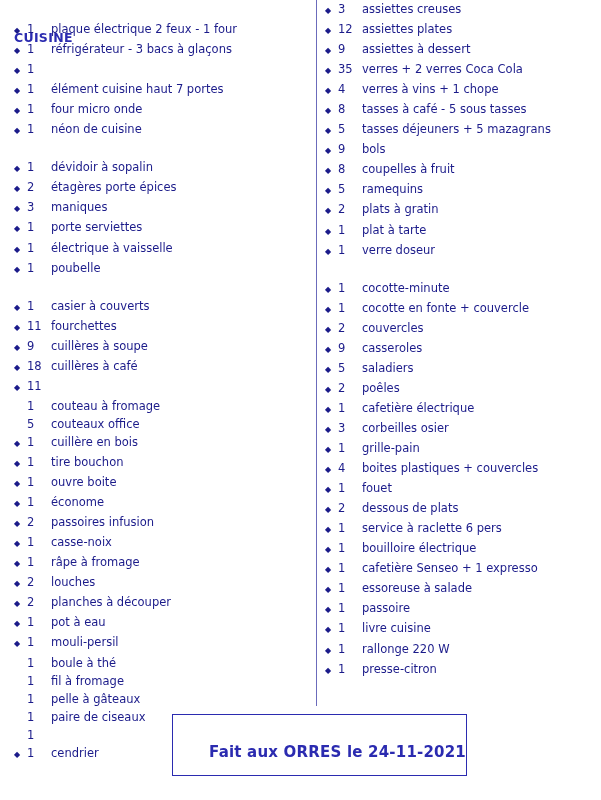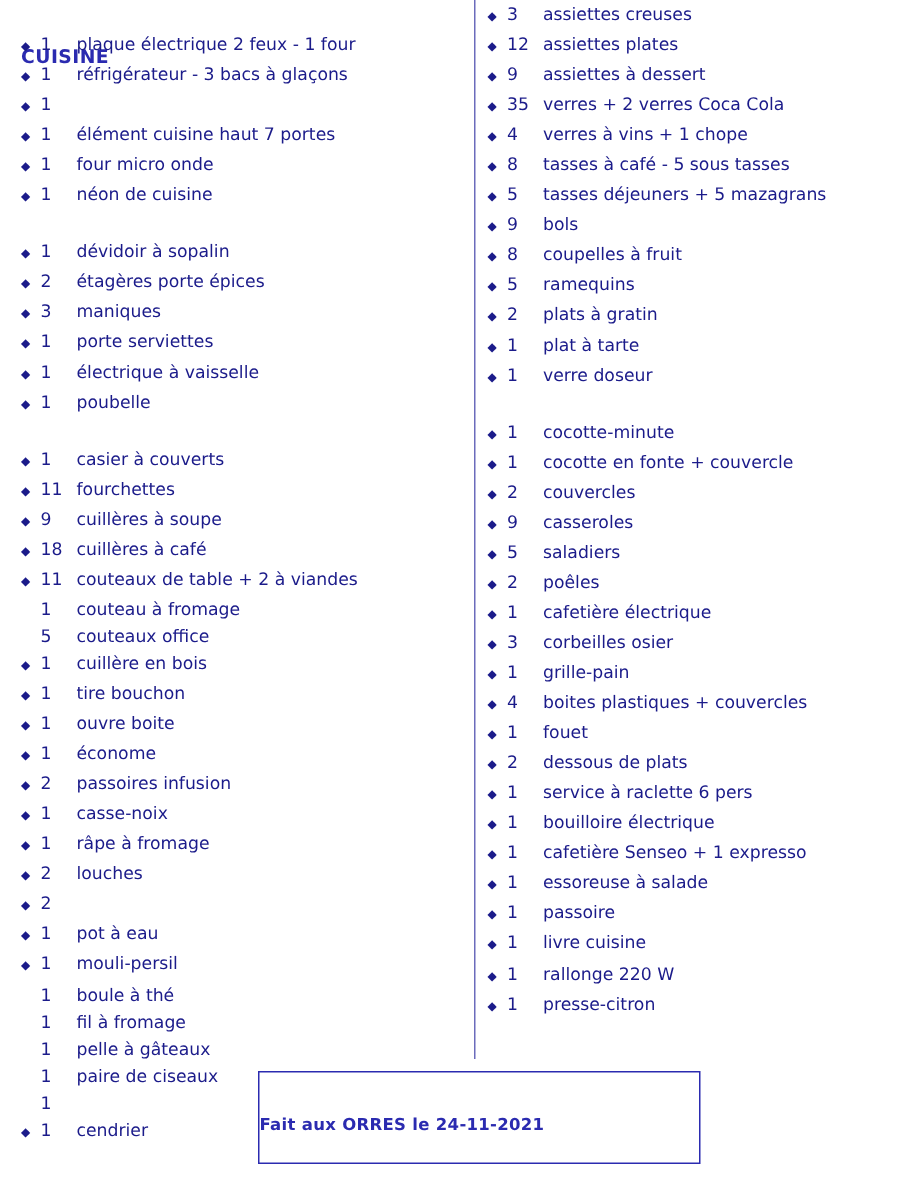--- a/index.html
+++ b/index.html
@@ -215,7 +215,6 @@
           <li class="item">
             <span class="bullet">◆</span>
             <span class="qty">11</span>
-            <span class="label">couteaux de table + 2 à viandes</span>
           </li>
           <li class="item">
             <span class="bullet"></span>

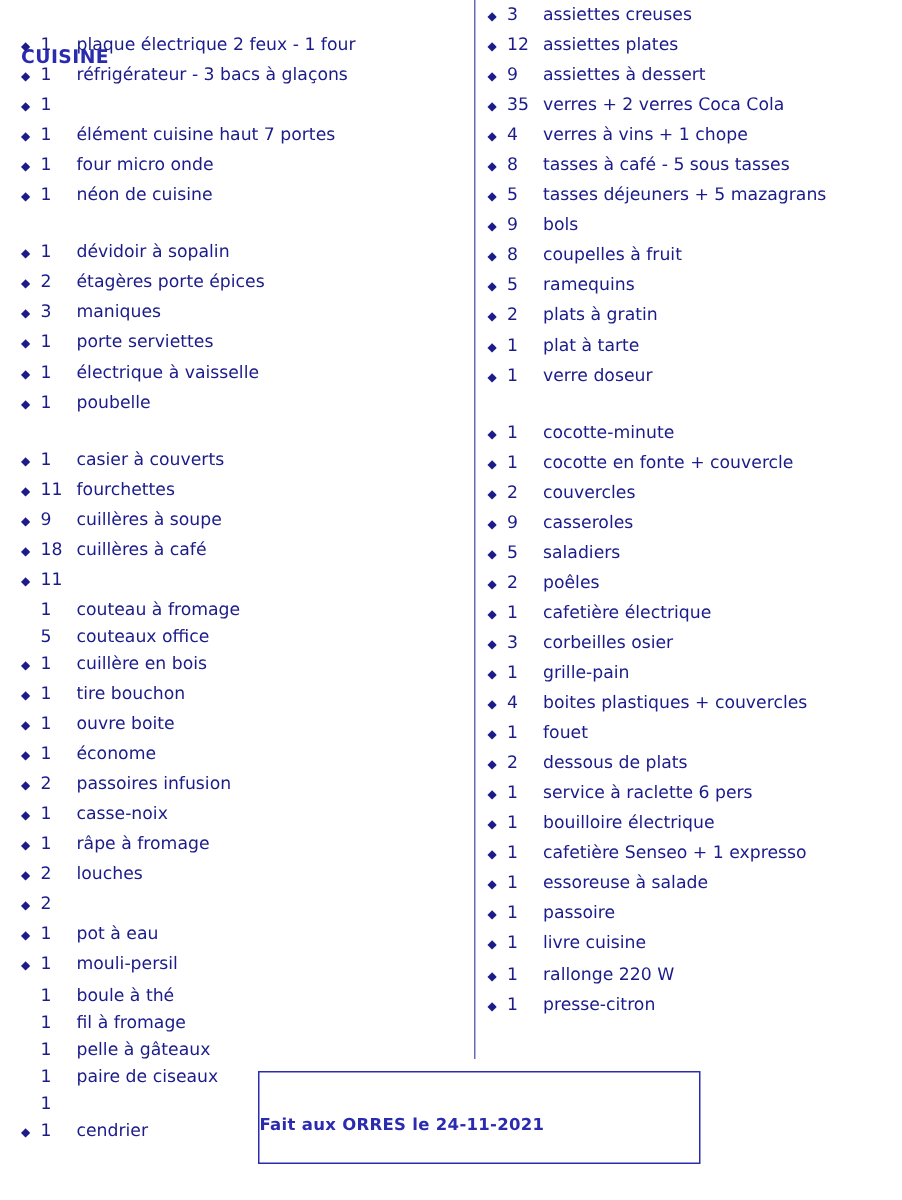--- a/index.html
+++ b/index.html
@@ -269,6 +269,7 @@
           <li class="item">
             <span class="bullet">◆</span>
             <span class="qty">2</span>
+            <span class="label">planches à découper</span>
           </li>
           <li class="item">
             <span class="bullet">◆</span>

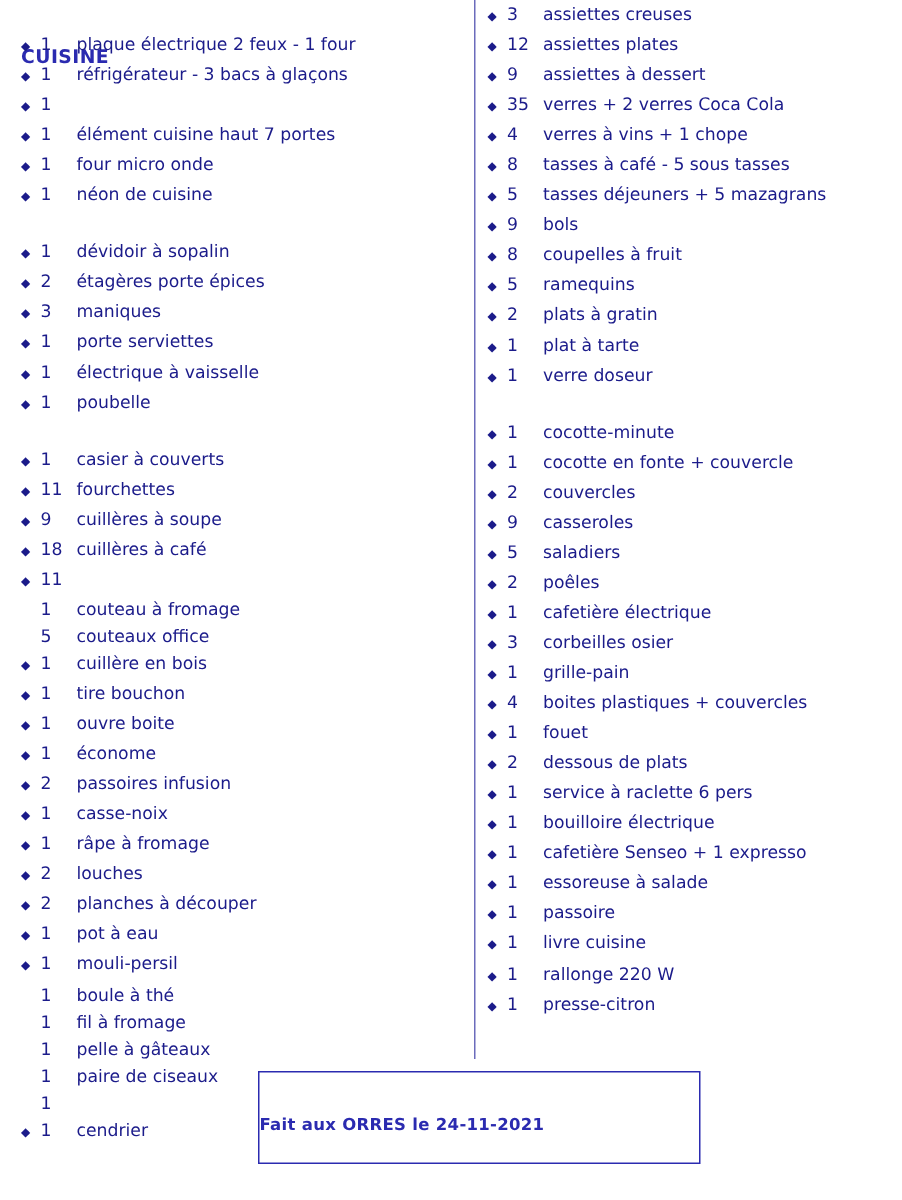--- a/index.html
+++ b/index.html
@@ -106,8 +106,8 @@
     left: 0;
     right: 0;
     top: 28px;
-    text-align: left;
-    font-size: 11px;
+    text-align: right;
+    font-size: 15px;
     font-weight: bold;
     color: #2b2bb0;
     letter-spacing: 0.2px;

